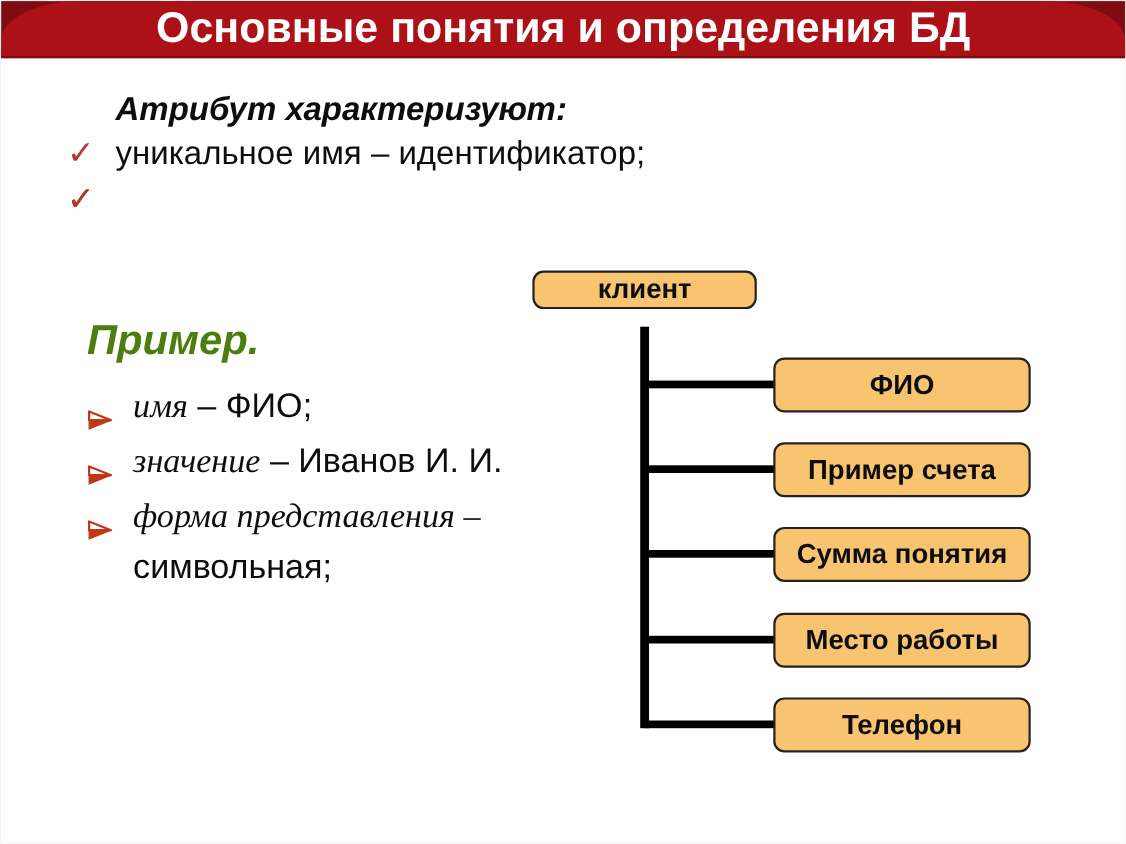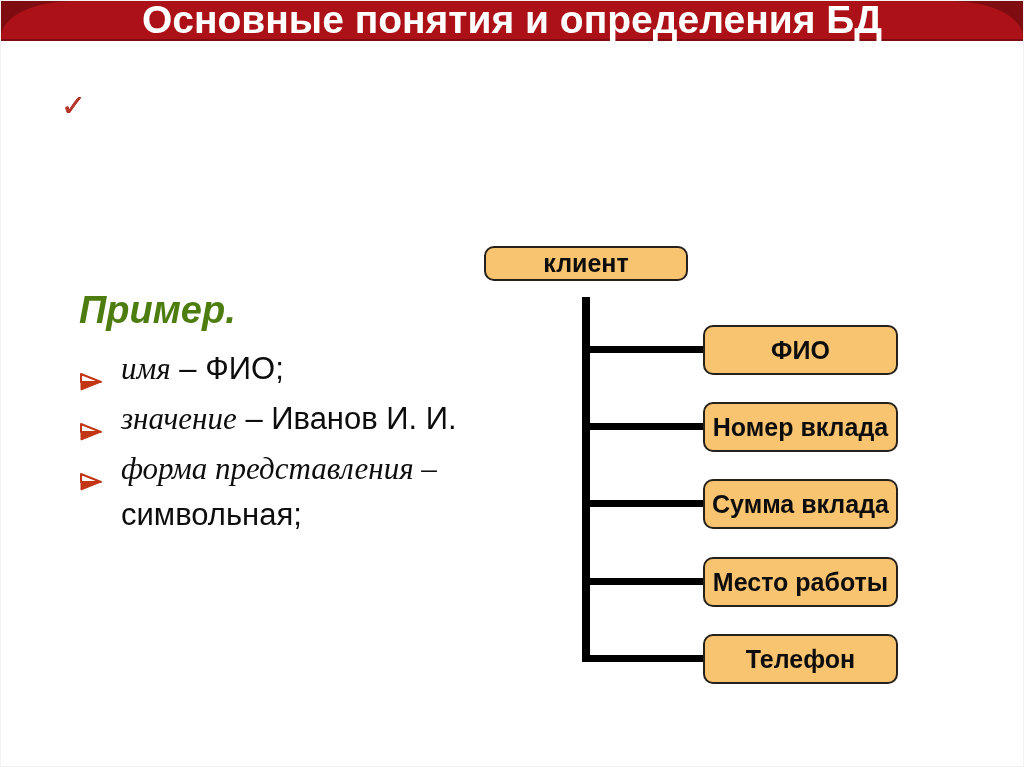--- a/index.html
+++ b/index.html
@@ -9,7 +9,7 @@
     overflow:hidden;border:1px solid #f2f2f2;box-sizing:border-box;
   }
   
-  .titlebar{position:absolute;left:0;top:0;width:100%;height:40px;background:var(--header-dark-red,#7E0C11);}
+  .titlebar{position:absolute;left:0;top:0;width:100%;height:52px;background:var(--header-dark-red,#7E0C11);}
   .titlebar-inner{
     position:absolute;left:0;top:0;right:0;bottom:0;
     background:var(--header-red,#AC1117);

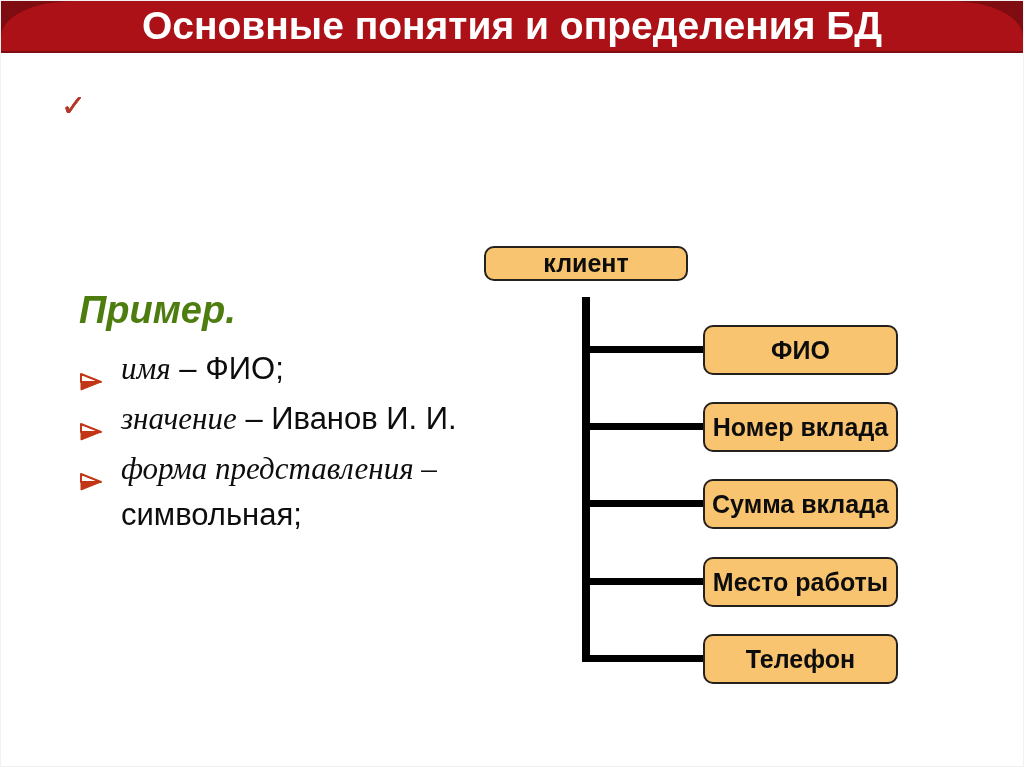--- a/index.html
+++ b/index.html
@@ -62,6 +62,7 @@
   </header>
 
   <section class="attr">
+    <h2 class="attr-heading">Атрибут характеризуют:</h2>
     <ul class="checklist">
       <li>
         <span class="check">✓</span>

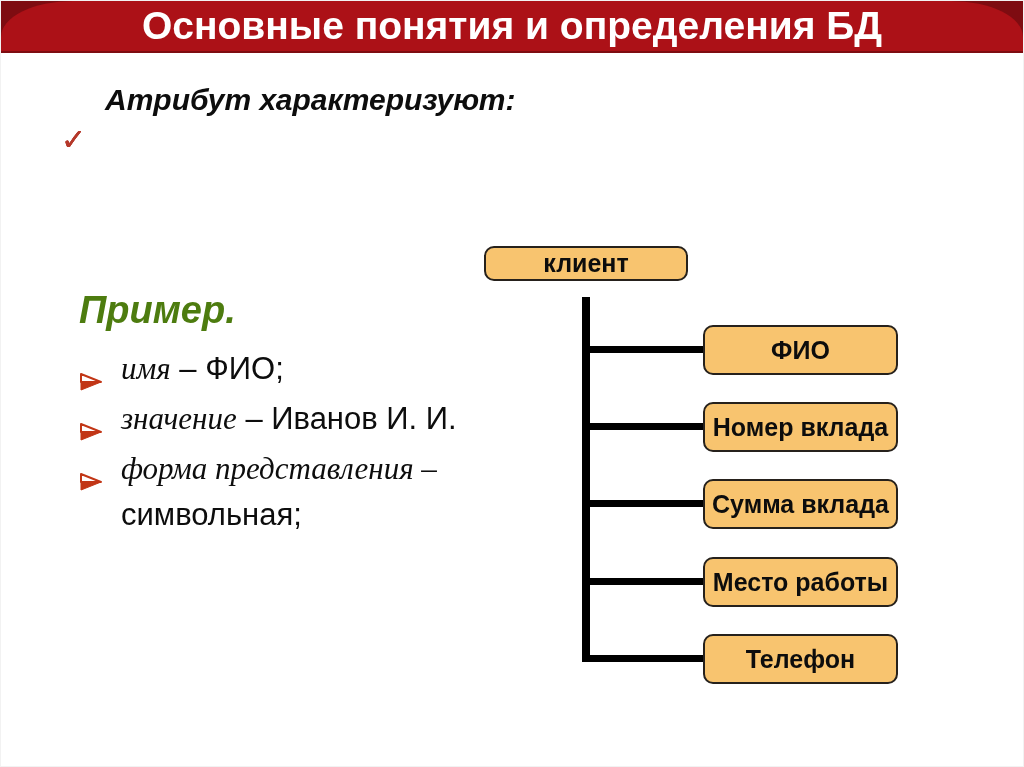--- a/index.html
+++ b/index.html
@@ -66,6 +66,7 @@
     <ul class="checklist">
       <li>
         <span class="check">✓</span>
+        <span>уникальное имя – идентификатор;</span>
       </li>
       <li>
         <span class="check">✓</span>

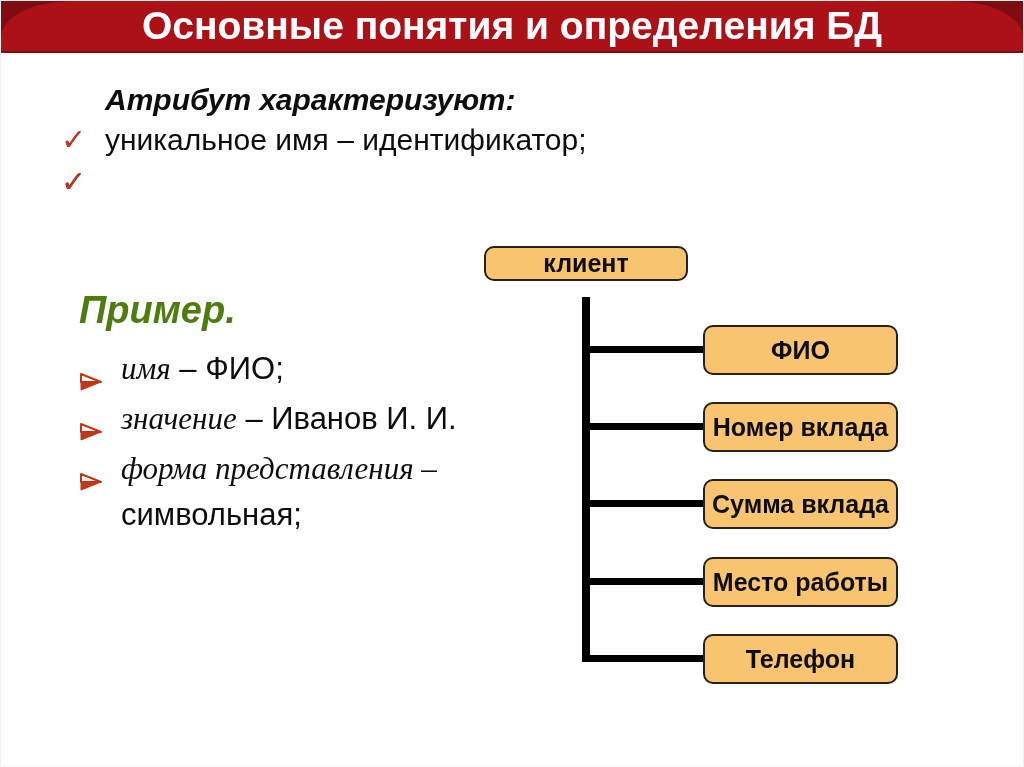--- a/index.html
+++ b/index.html
@@ -44,7 +44,7 @@
     font-size:25px;font-weight:bold;color:#0d0d0d;box-sizing:border-box;white-space:nowrap;
   }
   .root{left:483px;top:245px;width:204px;height:35px;}
-  .child{left:702px;width:195px;height:50px;}
+  .child{left:702px;width:234px;height:50px;}
   .b0{top:324px}.b1{top:401px}.b2{top:478px}.b3{top:556px}.b4{top:633px}
   .spine{position:absolute;left:581px;top:296px;width:8px;height:365px;background:var(--line-black,#000);}
   .conn{position:absolute;left:585px;width:118px;height:7px;background:var(--line-black,#000);}

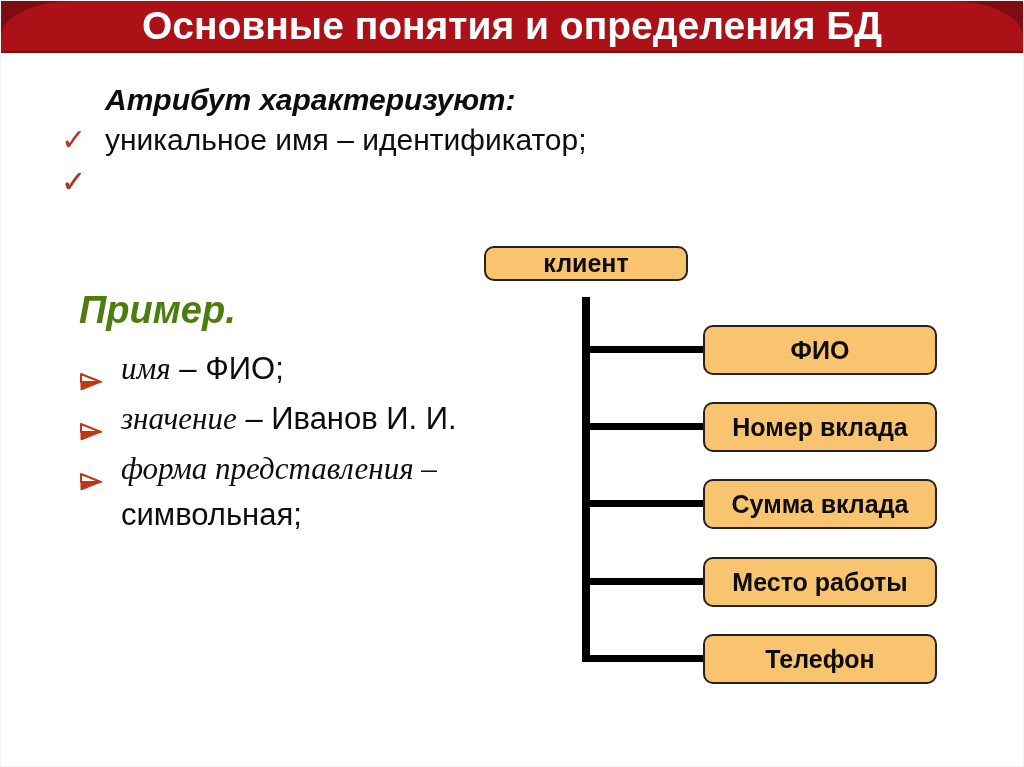--- a/index.html
+++ b/index.html
@@ -122,7 +122,7 @@
     <div class="conn c4"></div>
 
     <div class="box child b0">ФИО</div>
-    <div class="box child b1">Номер вклада</div>
+    <div class="box child b1">Пример счета</div>
     <div class="box child b2">Сумма вклада</div>
     <div class="box child b3">Место работы</div>
     <div class="box child b4">Телефон</div>

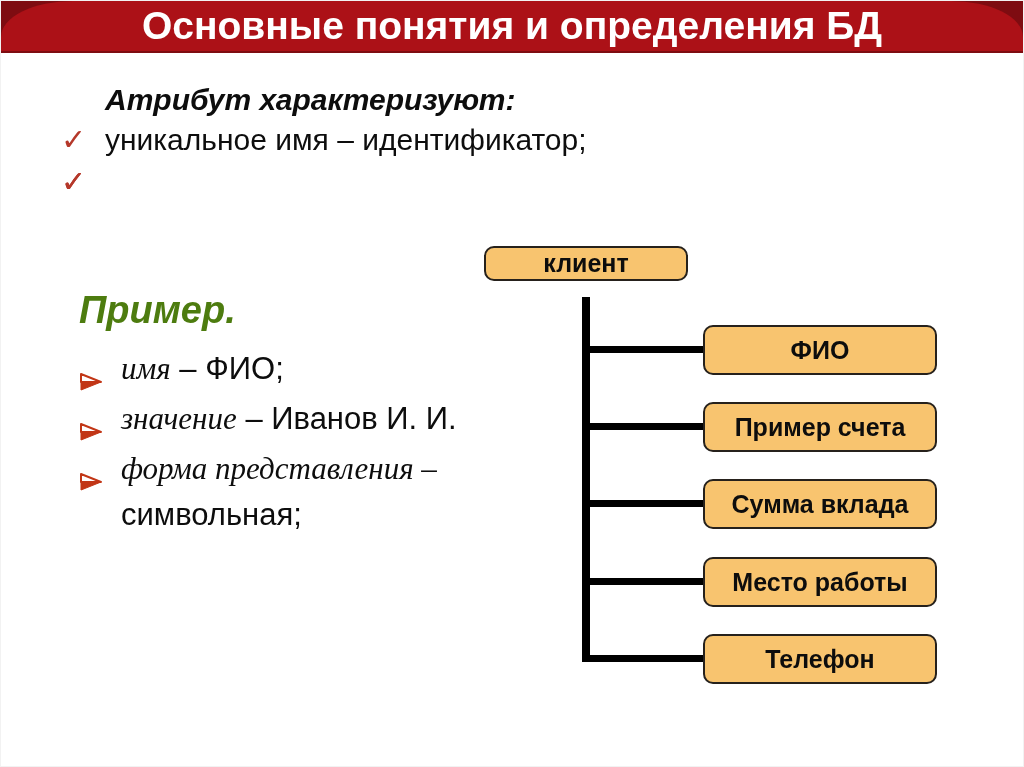--- a/index.html
+++ b/index.html
@@ -123,7 +123,7 @@
 
     <div class="box child b0">ФИО</div>
     <div class="box child b1">Пример счета</div>
-    <div class="box child b2">Сумма вклада</div>
+    <div class="box child b2">Сумма понятия</div>
     <div class="box child b3">Место работы</div>
     <div class="box child b4">Телефон</div>
   </section>

